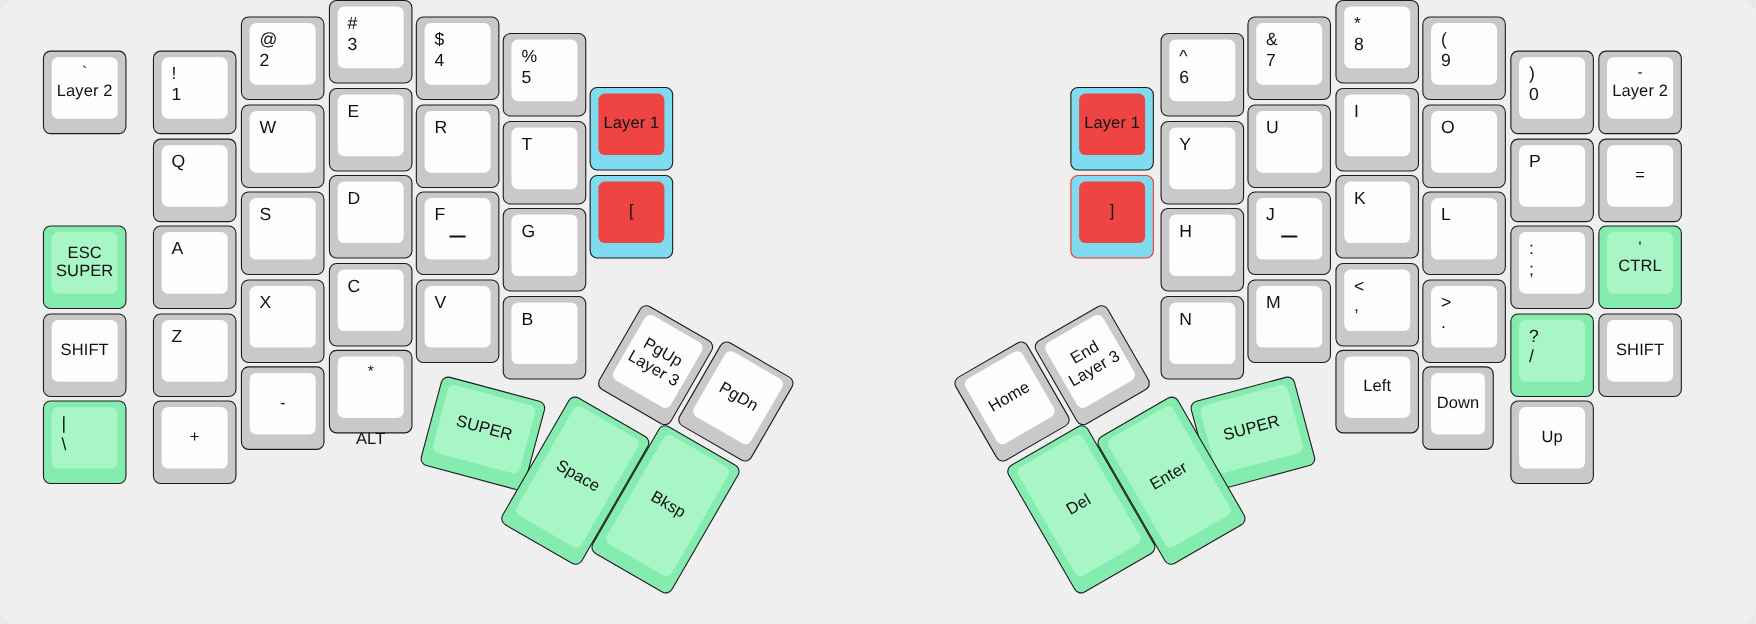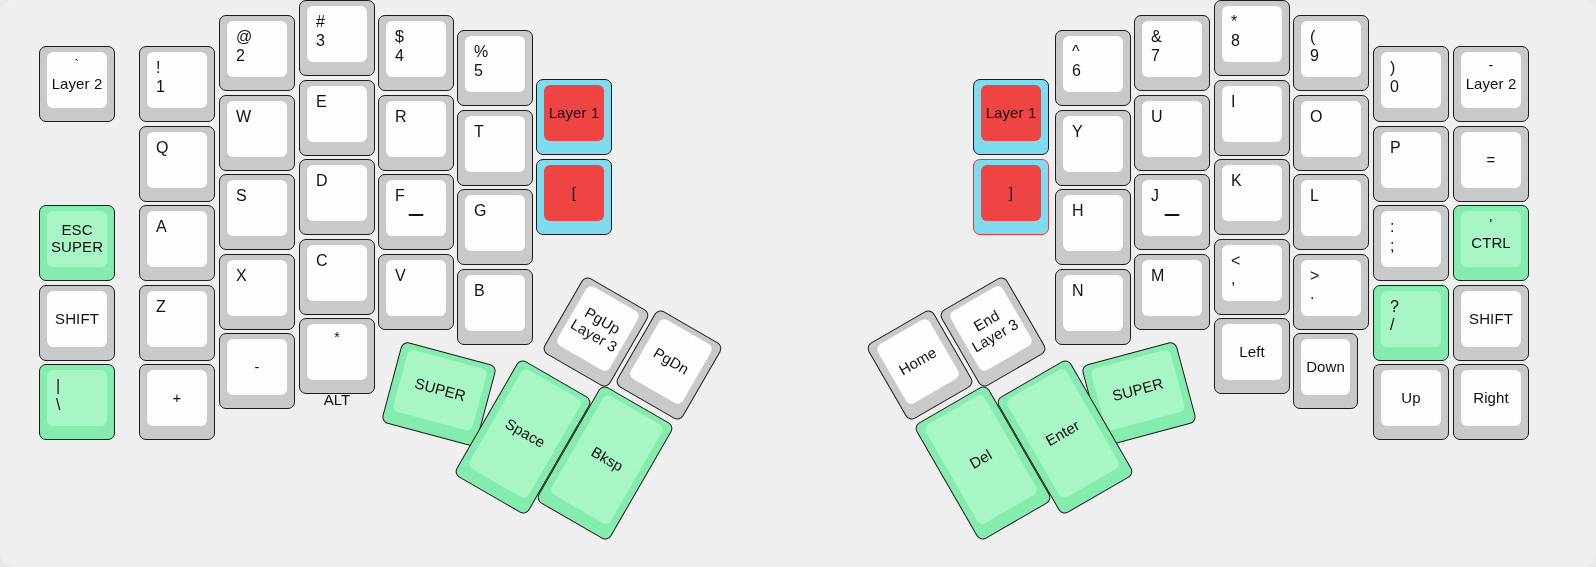--- a/index.html
+++ b/index.html
@@ -405,11 +405,6 @@
         <div class="lbl cc">SHIFT</div>
       </div>
     </div>
-    <div class="key" style="left: 1453px; top: 364px; width: 76px; height: 76px;">
-      <div class="top">
-        <div class="lbl cc">Right</div>
-      </div>
-    </div>
     <div class="key green" style="left: 1090px; top: 352px; width: 98px; height: 84px; transform: rotate(-15deg);">
       <div class="top">
         <div class="lbl cc">SUPER</div>

